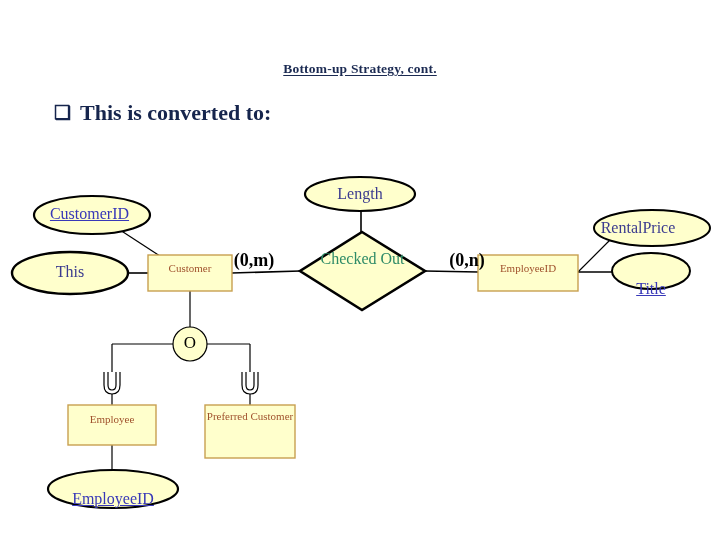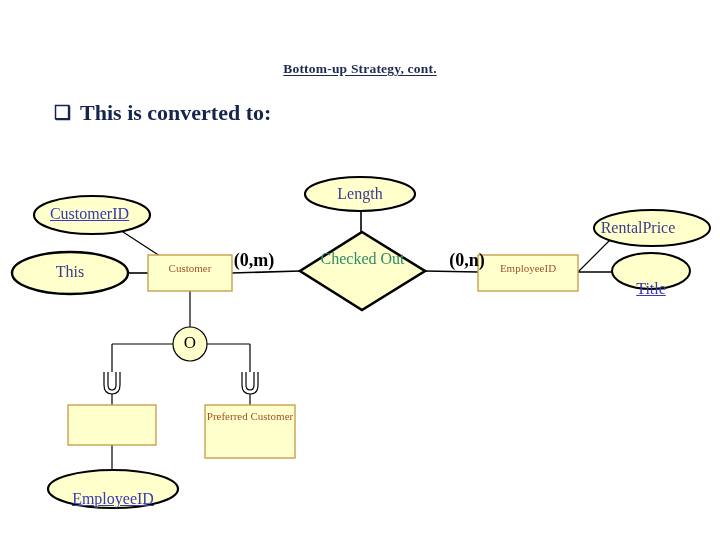--- a/index.html
+++ b/index.html
@@ -185,6 +185,7 @@
 
   <div class="lbl entity-label" style="left:478px; top:263px; width:100px;">EmployeeID</div>
 
+  <div class="lbl entity-label" style="left:68px; top:414px; width:88px;">Employee</div>
 
   <div class="lbl rel-label" style="left:310px; top:250px; width:105px;">
     <span>Checked Out</span>

